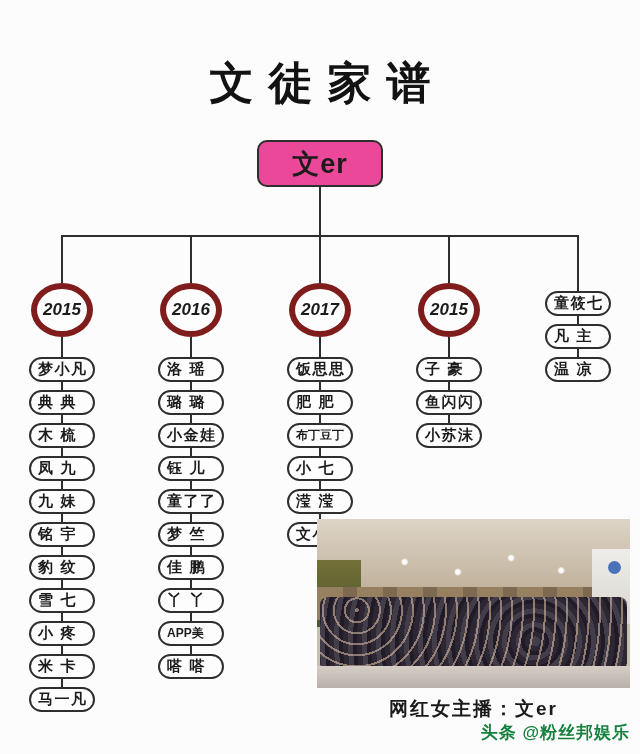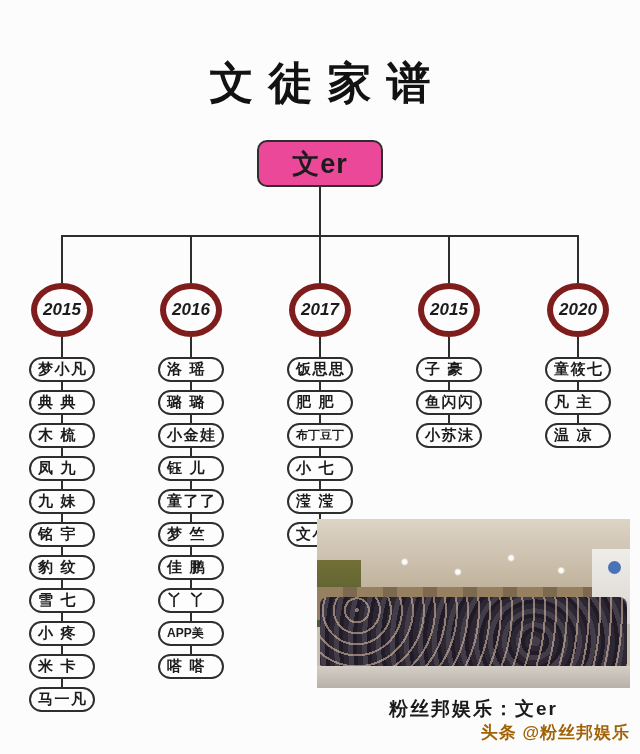--- a/index.html
+++ b/index.html
@@ -246,7 +246,6 @@
       </div>
       <div class="tree-column">
         <div class="vcol drop"></div>
-        <div class="year">2020</div>
         <div class="stem"></div>
         <div class="member">
           <span class="ls3">童筱七</span>

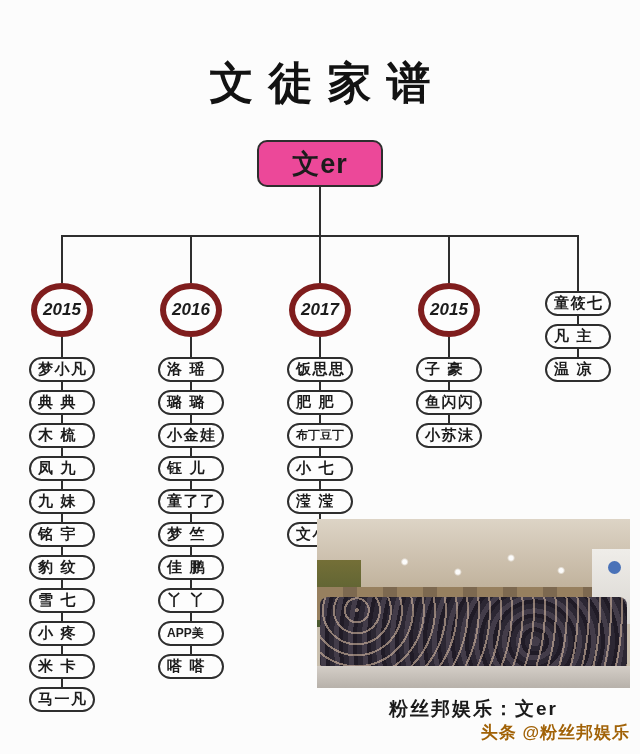--- a/index.html
+++ b/index.html
@@ -271,7 +271,7 @@
     <div class="ph-floor"></div>
   </div>
 
-  <div class="caption">粉丝邦娱乐：文er</div>
+  <div class="caption">网红女主播：文er</div>
   <div class="watermark">头条 @粉丝邦娱乐</div>
 
 </div>

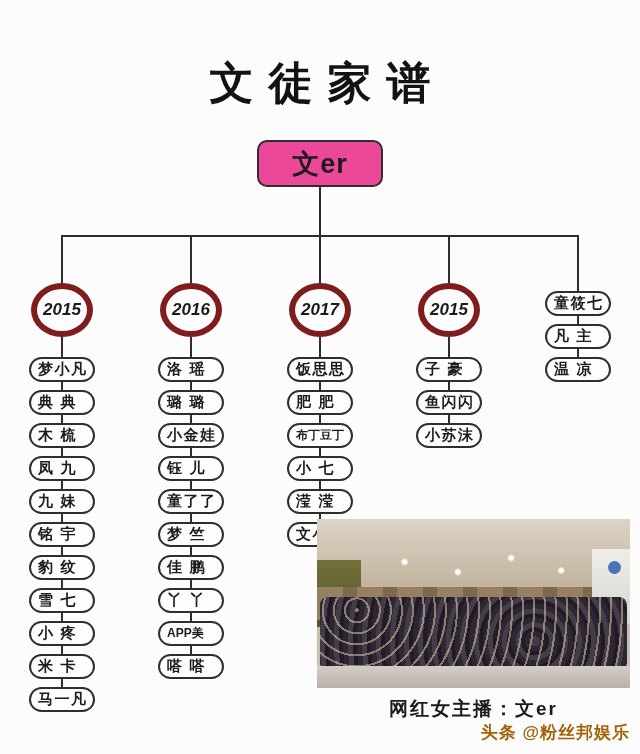--- a/index.html
+++ b/index.html
@@ -90,7 +90,7 @@
   .watermark{
     position:absolute;right:10px;top:721px;
     font-size:17px;font-weight:700;letter-spacing:1px;
-    color:#a16207;text-shadow:1px 1px 0 #ffffff;
+    color:#15803d;text-shadow:1px 1px 0 #ffffff;
   }
 </style>
 </head>

